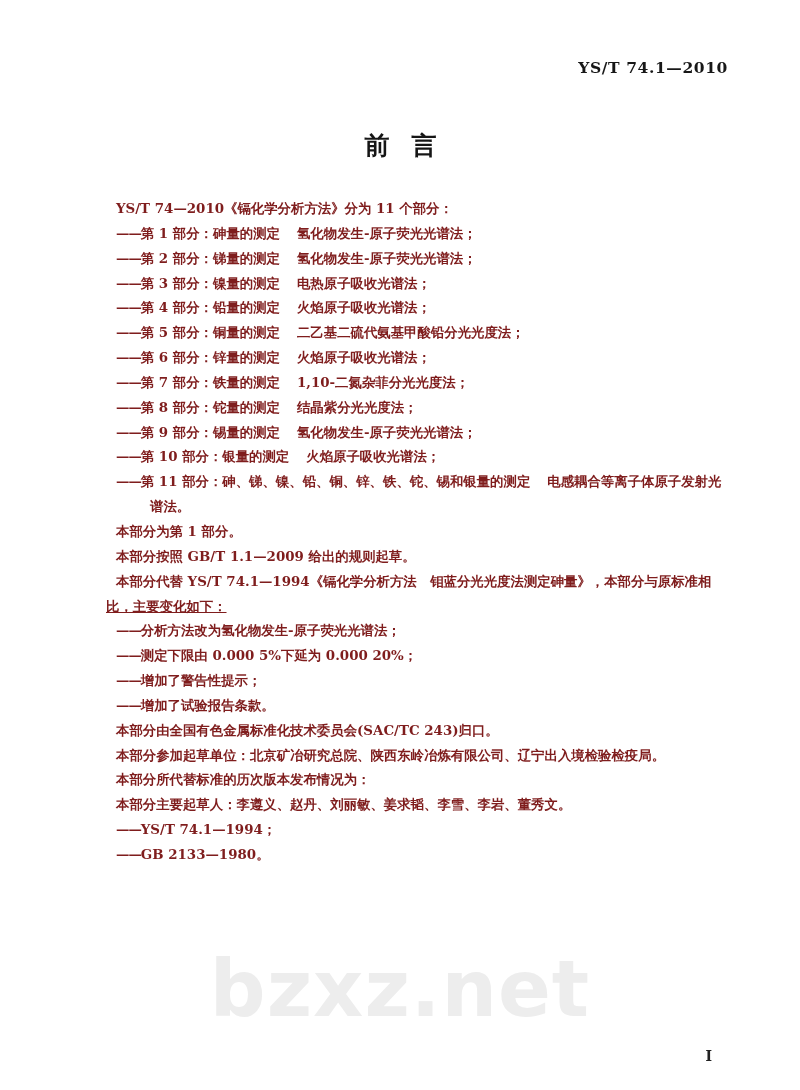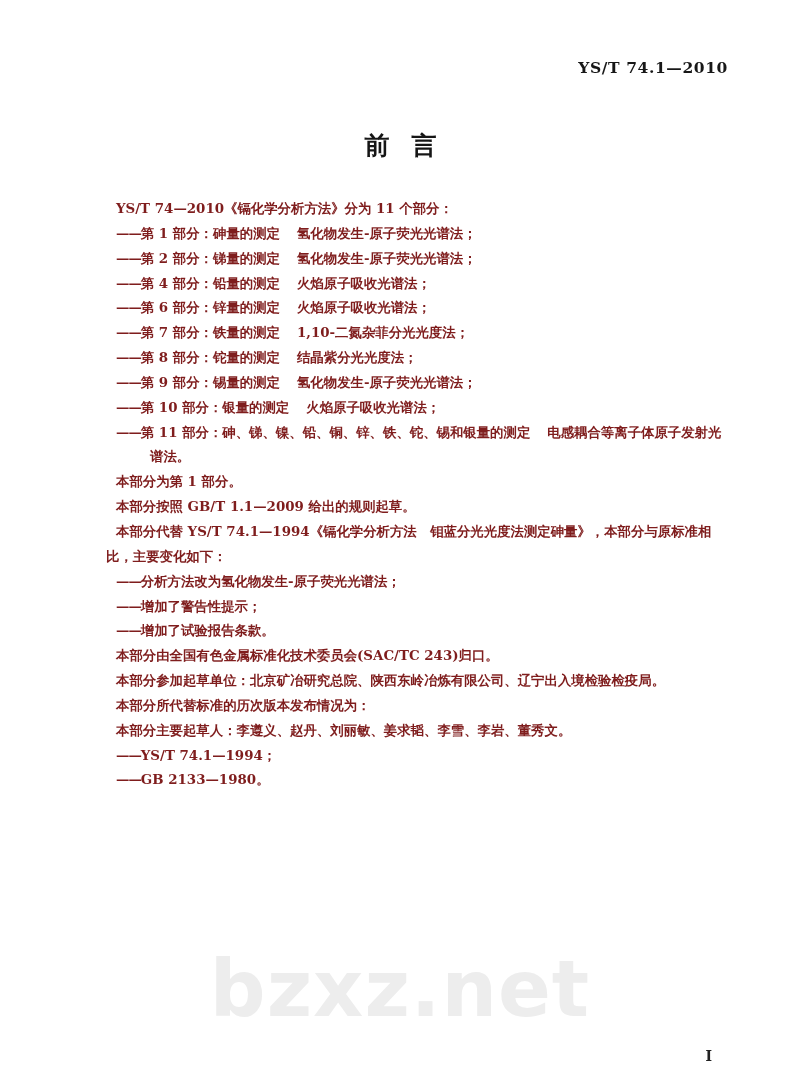--- a/index.html
+++ b/index.html
@@ -148,6 +148,9 @@
       <span class="dash">——</span><span>第 2 部分：锑量的测定</span><span class="gap"></span><span>氢化物发生-原子荧光光谱法；</span>
     </div>
     <div class="line item">
+      <span class="dash">——</span><span>第 3 部分：镍量的测定</span><span class="gap"></span><span>电热原子吸收光谱法；</span>
+    </div>
+    <div class="line item">
       <span class="dash">——</span><span>第 4 部分：铅量的测定</span><span class="gap"></span><span>火焰原子吸收光谱法；</span>
     </div>
     <div class="line item">

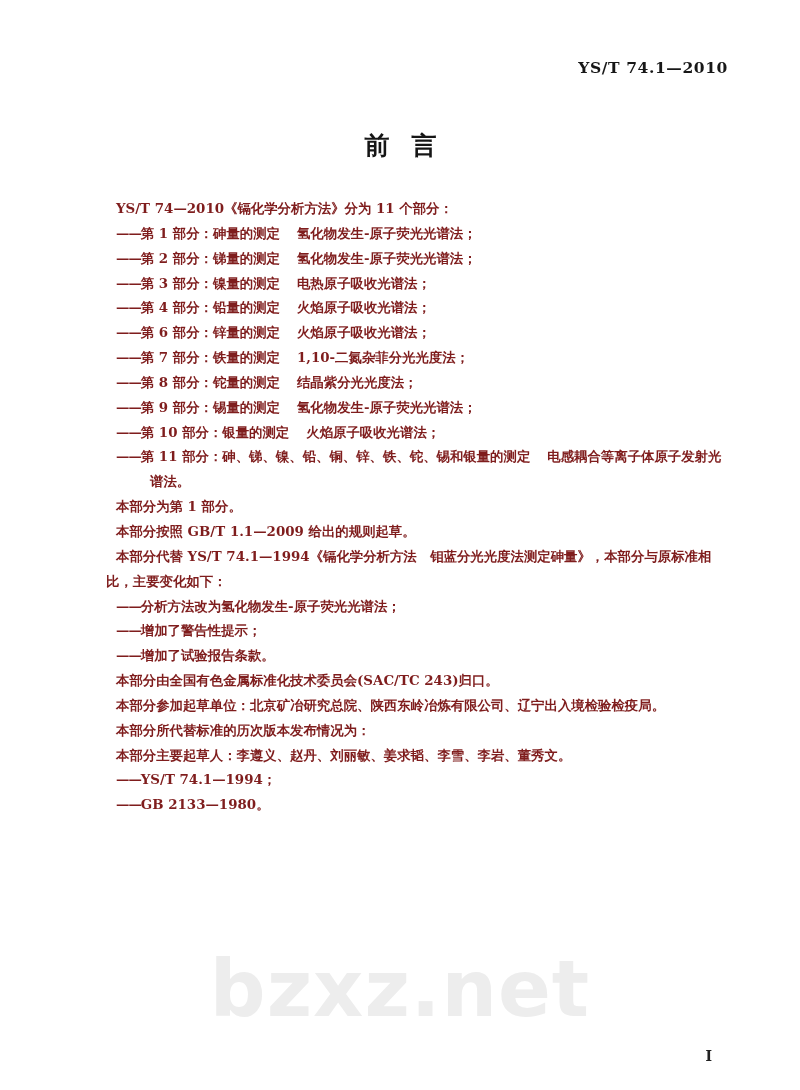--- a/index.html
+++ b/index.html
@@ -154,6 +154,9 @@
       <span class="dash">——</span><span>第 4 部分：铅量的测定</span><span class="gap"></span><span>火焰原子吸收光谱法；</span>
     </div>
     <div class="line item">
+      <span class="dash">——</span><span>第 5 部分：铜量的测定</span><span class="gap"></span><span>二乙基二硫代氨基甲酸铅分光光度法；</span>
+    </div>
+    <div class="line item">
       <span class="dash">——</span><span>第 6 部分：锌量的测定</span><span class="gap"></span><span>火焰原子吸收光谱法；</span>
     </div>
     <div class="line item">

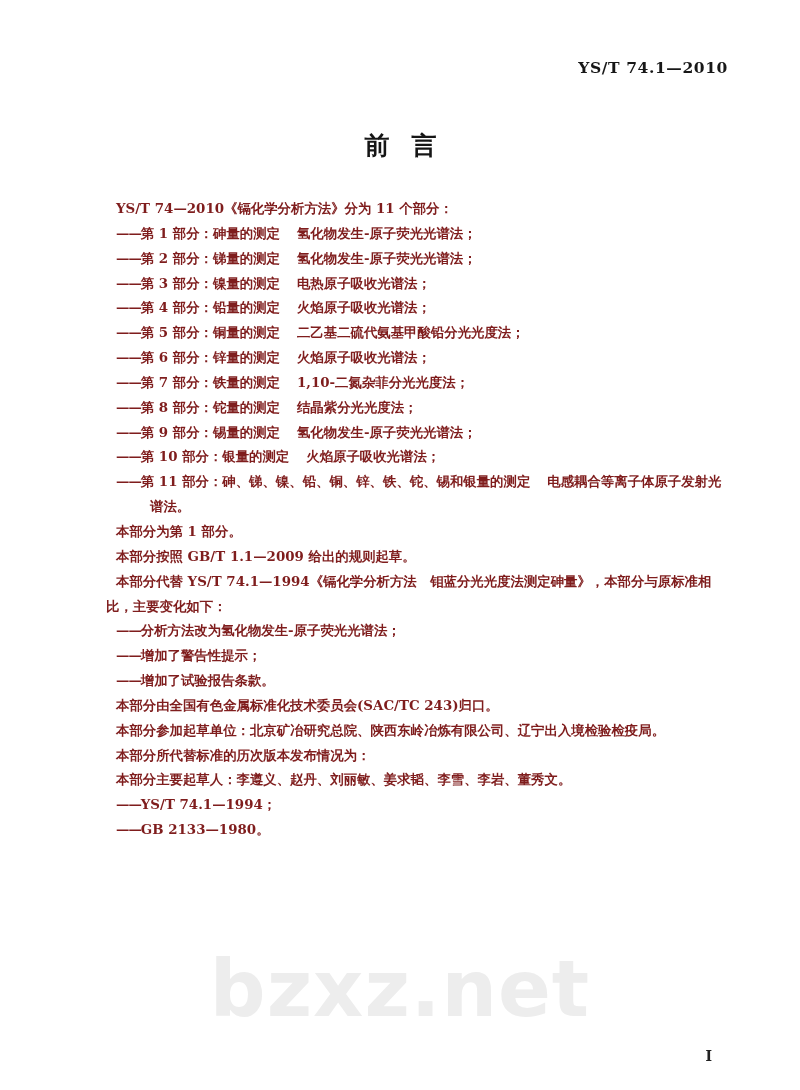--- a/index.html
+++ b/index.html
@@ -98,6 +98,7 @@
   .para-hang .cont2 {
     display: block;
     margin-left: -10px;
+    text-decoration: underline;
   }
 
   

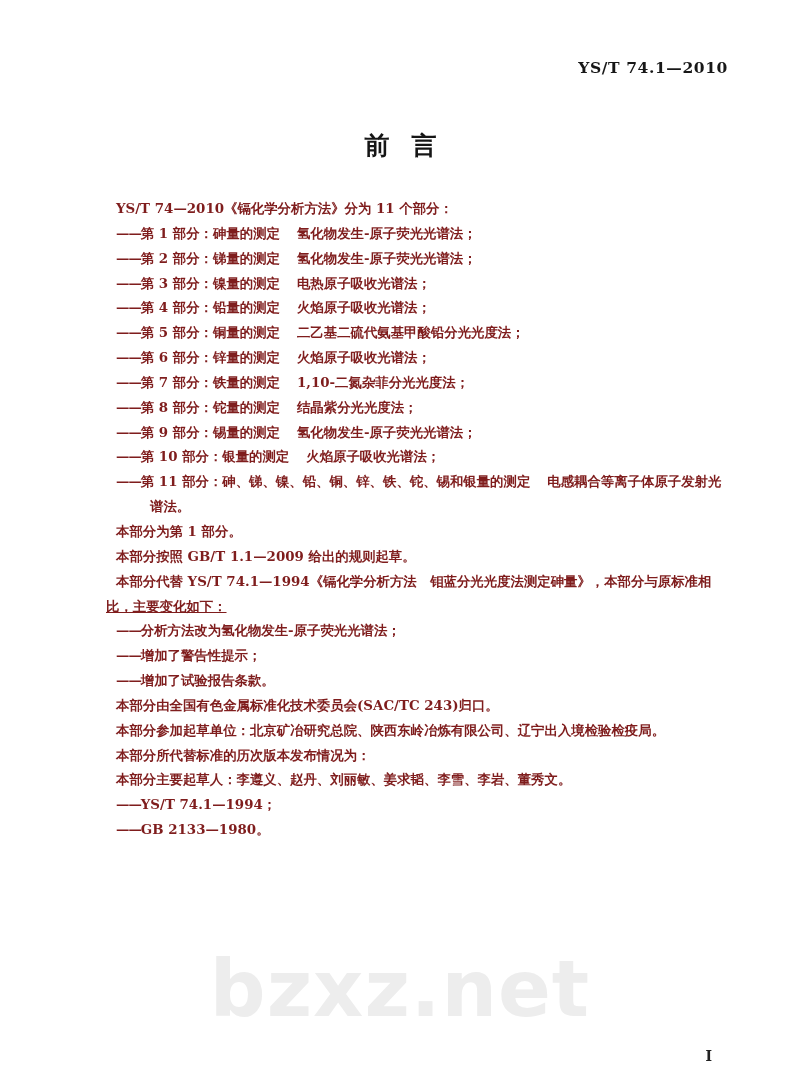--- a/index.html
+++ b/index.html
@@ -192,6 +192,9 @@
       <span class="dash">——</span><span>分析方法改为氢化物发生-原子荧光光谱法；</span>
     </div>
     <div class="line item">
+      <span class="dash">——</span><span>测定下限由 0.000 5%下延为 0.000 20%；</span>
+    </div>
+    <div class="line item">
       <span class="dash">——</span><span>增加了警告性提示；</span>
     </div>
     <div class="line item">

